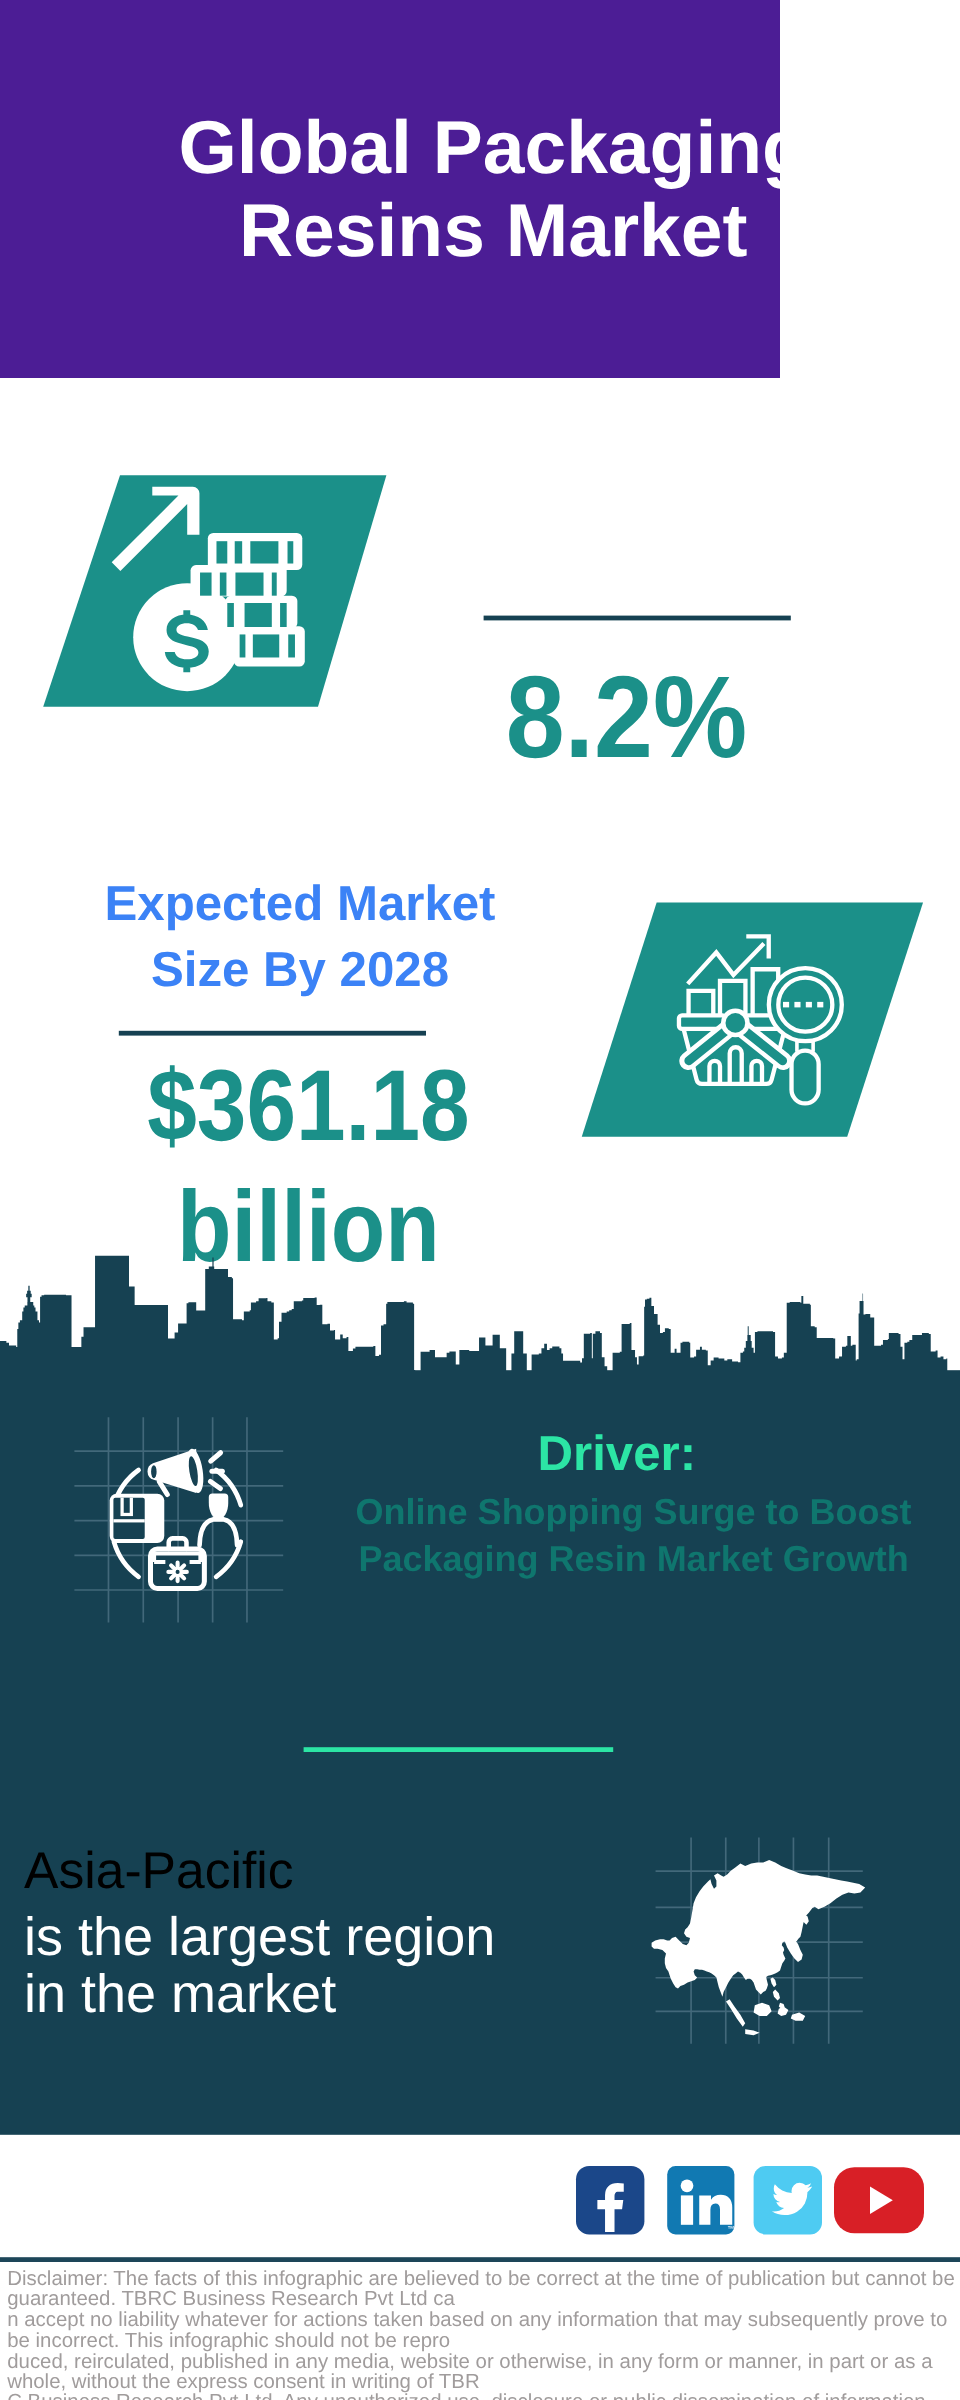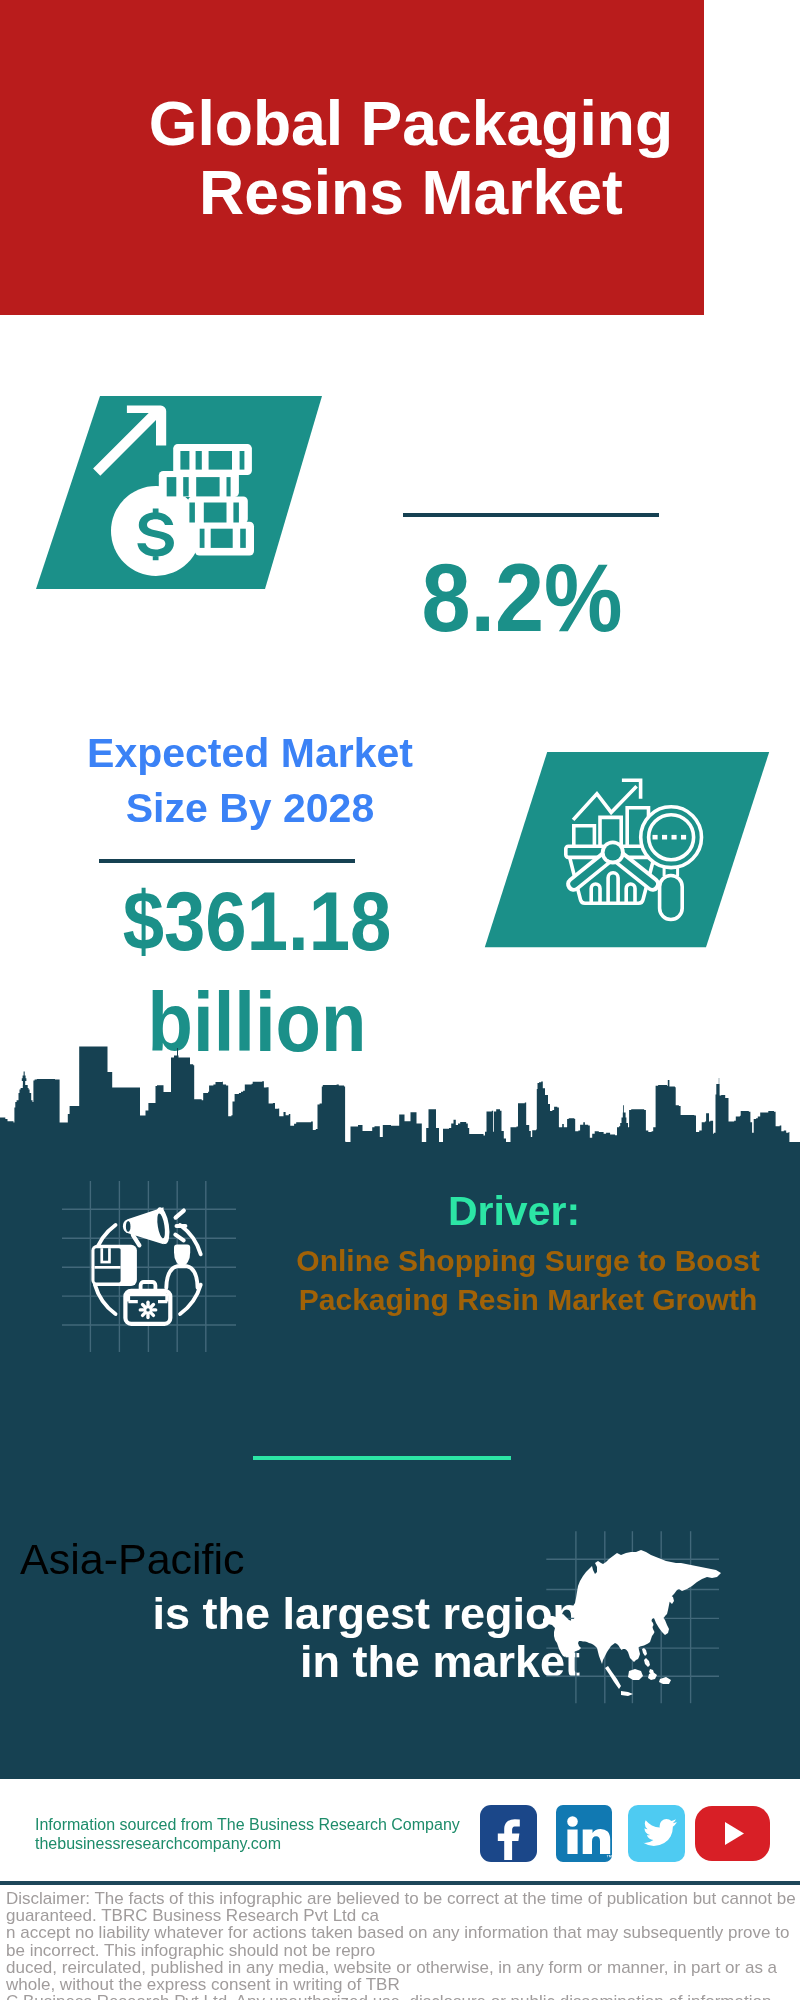--- a/index.html
+++ b/index.html
@@ -7,7 +7,7 @@
   .page{position:relative;width:800px;height:2000px;overflow:hidden;background:#fff;}
 
   
-  .hdr{position:absolute;left:0;top:0;width:704px;height:315px;background:#b91c1c;}
+  .hdr{position:absolute;left:0;top:0;width:650px;height:315px;background:#4c1d95;}
   .hdr-title{position:absolute;left:11px;top:89px;width:800px;text-align:center;color:#fff;
     font-size:62.5px;font-weight:bold;line-height:69px;white-space:pre-line;}
 

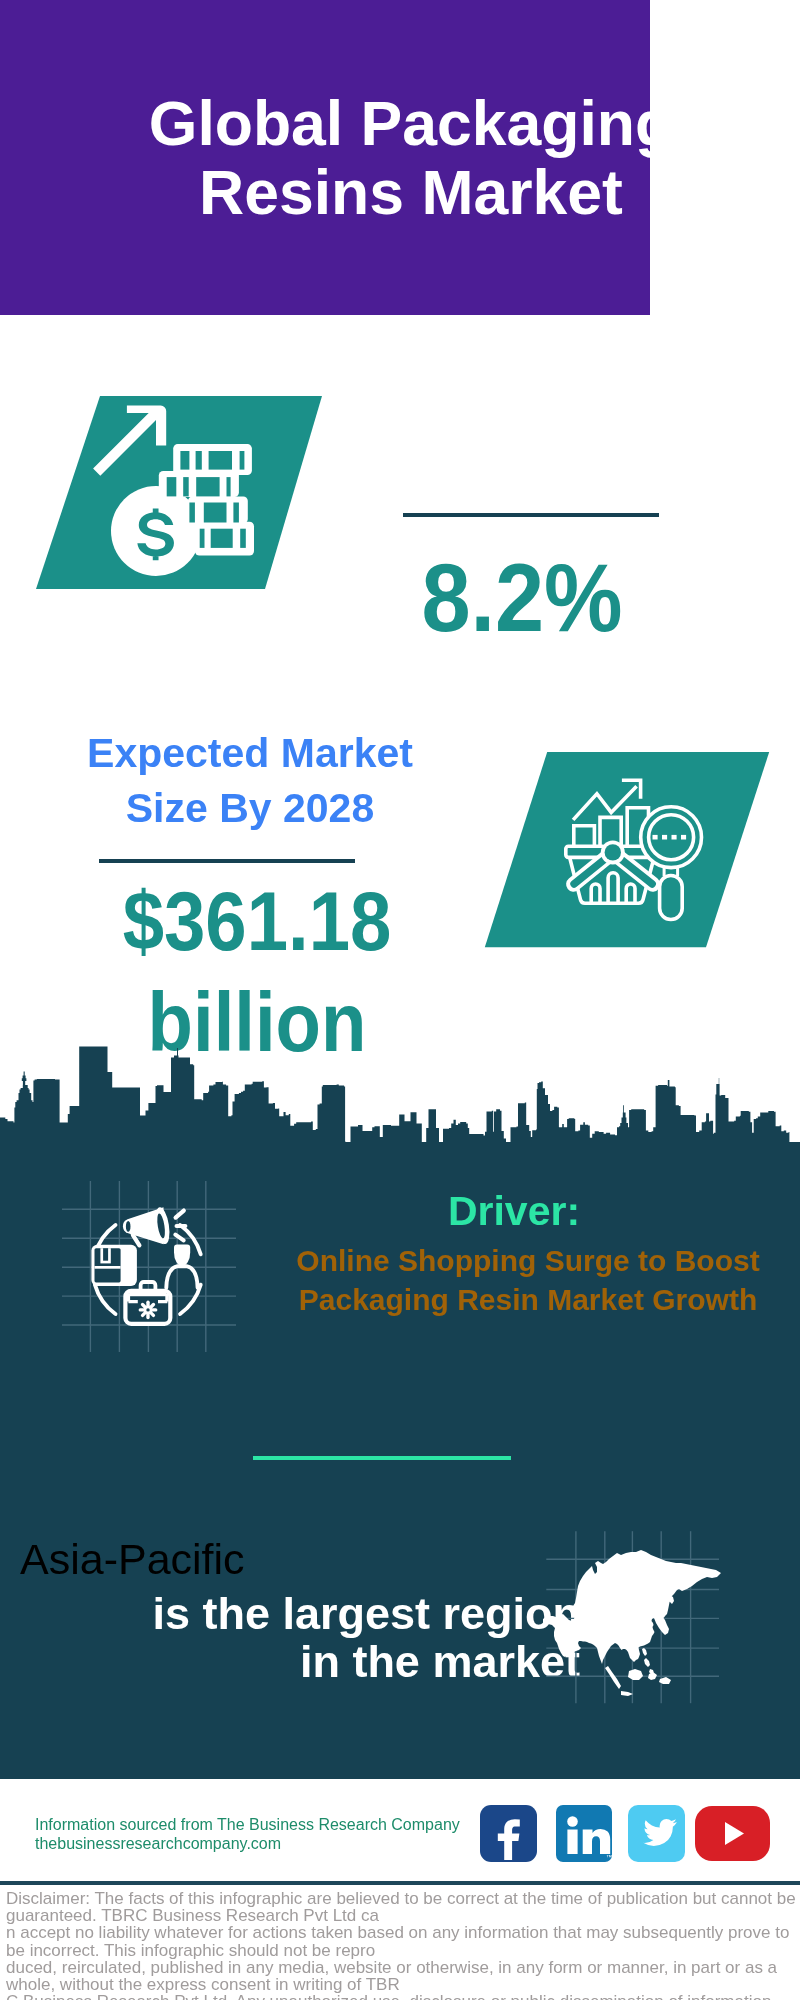--- a/index.html
+++ b/index.html
@@ -33,7 +33,7 @@
 
   .drv-icon{position:absolute;left:58px;top:1175px;width:186px;height:182px;}
   .drv-title{position:absolute;left:264px;top:1189px;width:500px;text-align:center;color:#2ce5a5;font-size:41px;font-weight:bold;line-height:44px;}
-  .drv-text{position:absolute;left:278px;top:1241px;width:500px;text-align:center;color:#a16207;font-size:30px;font-weight:bold;line-height:39px;white-space:pre-line;}
+  .drv-text{position:absolute;left:278px;top:1241px;width:500px;text-align:center;color:#0f766e;font-size:30px;font-weight:bold;line-height:39px;white-space:pre-line;}
   .rule3{position:absolute;left:253px;top:1456px;width:258px;height:4px;background:#2ce5a5;}
 
   .ap-title{position:absolute;left:20px;top:1536px;width:560px;text-align:left;color:#000000;font-size:43px;font-weight:normal;line-height:46px;}

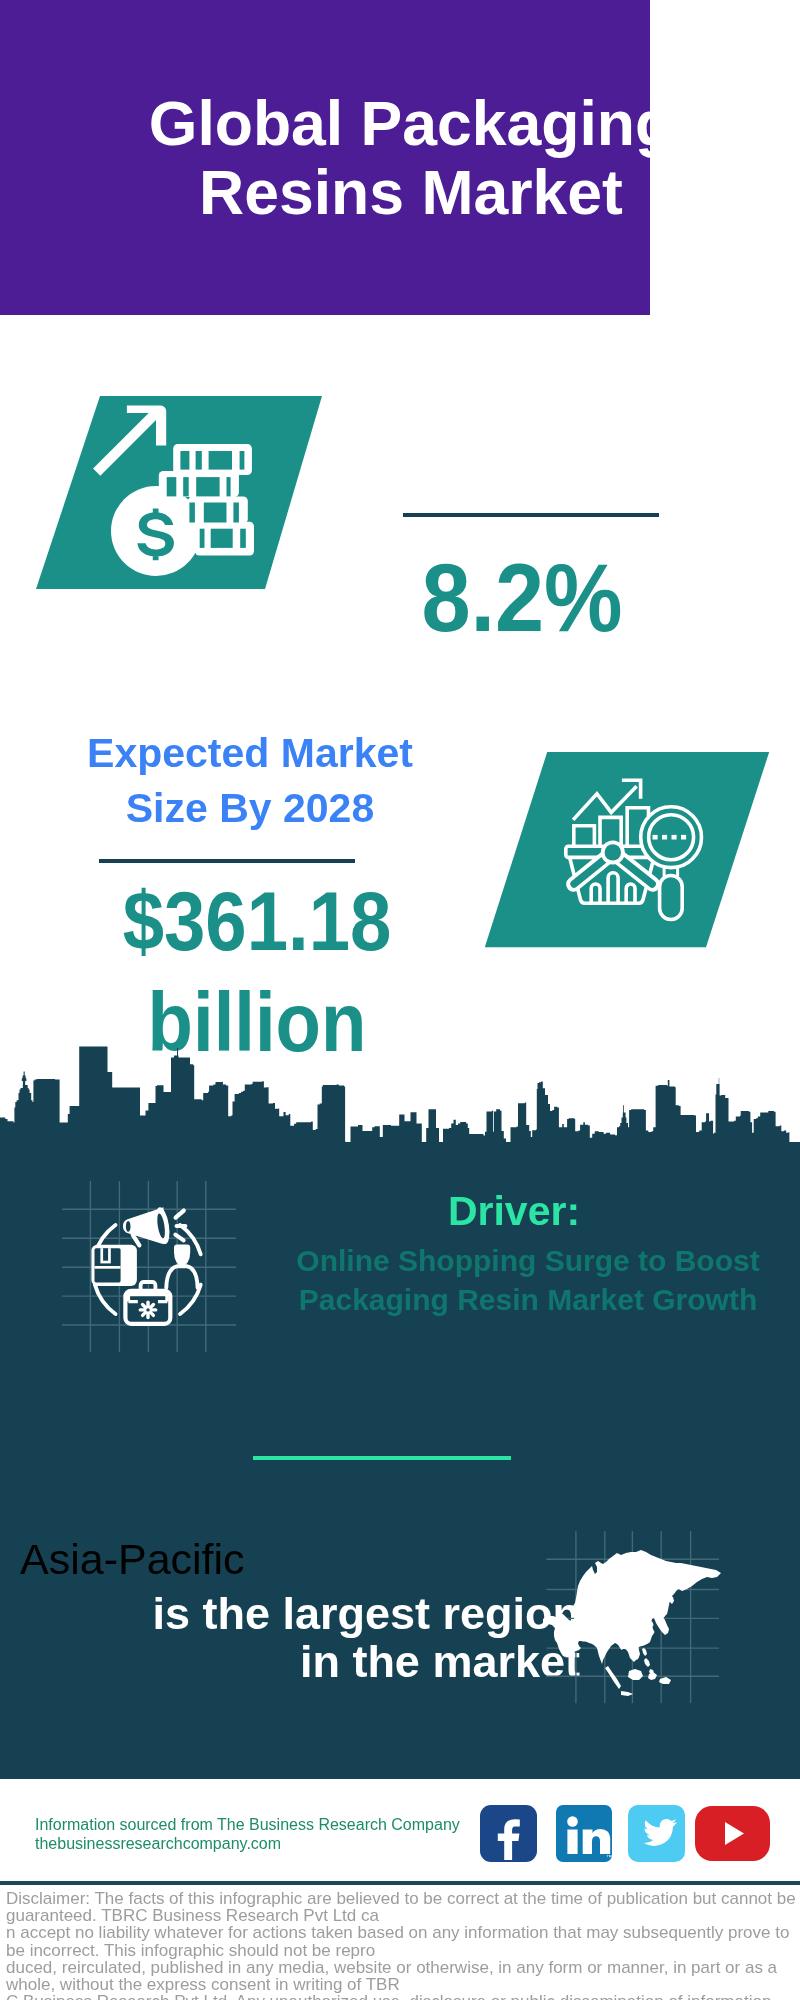--- a/index.html
+++ b/index.html
@@ -37,7 +37,7 @@
   .rule3{position:absolute;left:253px;top:1456px;width:258px;height:4px;background:#2ce5a5;}
 
   .ap-title{position:absolute;left:20px;top:1536px;width:560px;text-align:left;color:#000000;font-size:43px;font-weight:normal;line-height:46px;}
-  .ap-text{position:absolute;left:20px;top:1590px;width:560px;text-align:right;color:#fff;font-size:45px;font-weight:bold;line-height:48px;white-space:pre-line;}
+  .ap-text{position:absolute;left:20px;top:1590px;width:560px;text-align:left;color:#fff;font-size:45px;font-weight:normal;line-height:48px;white-space:pre-line;}
   .ap-map{position:absolute;left:533px;top:1508px;width:192px;height:200px;}
 
   

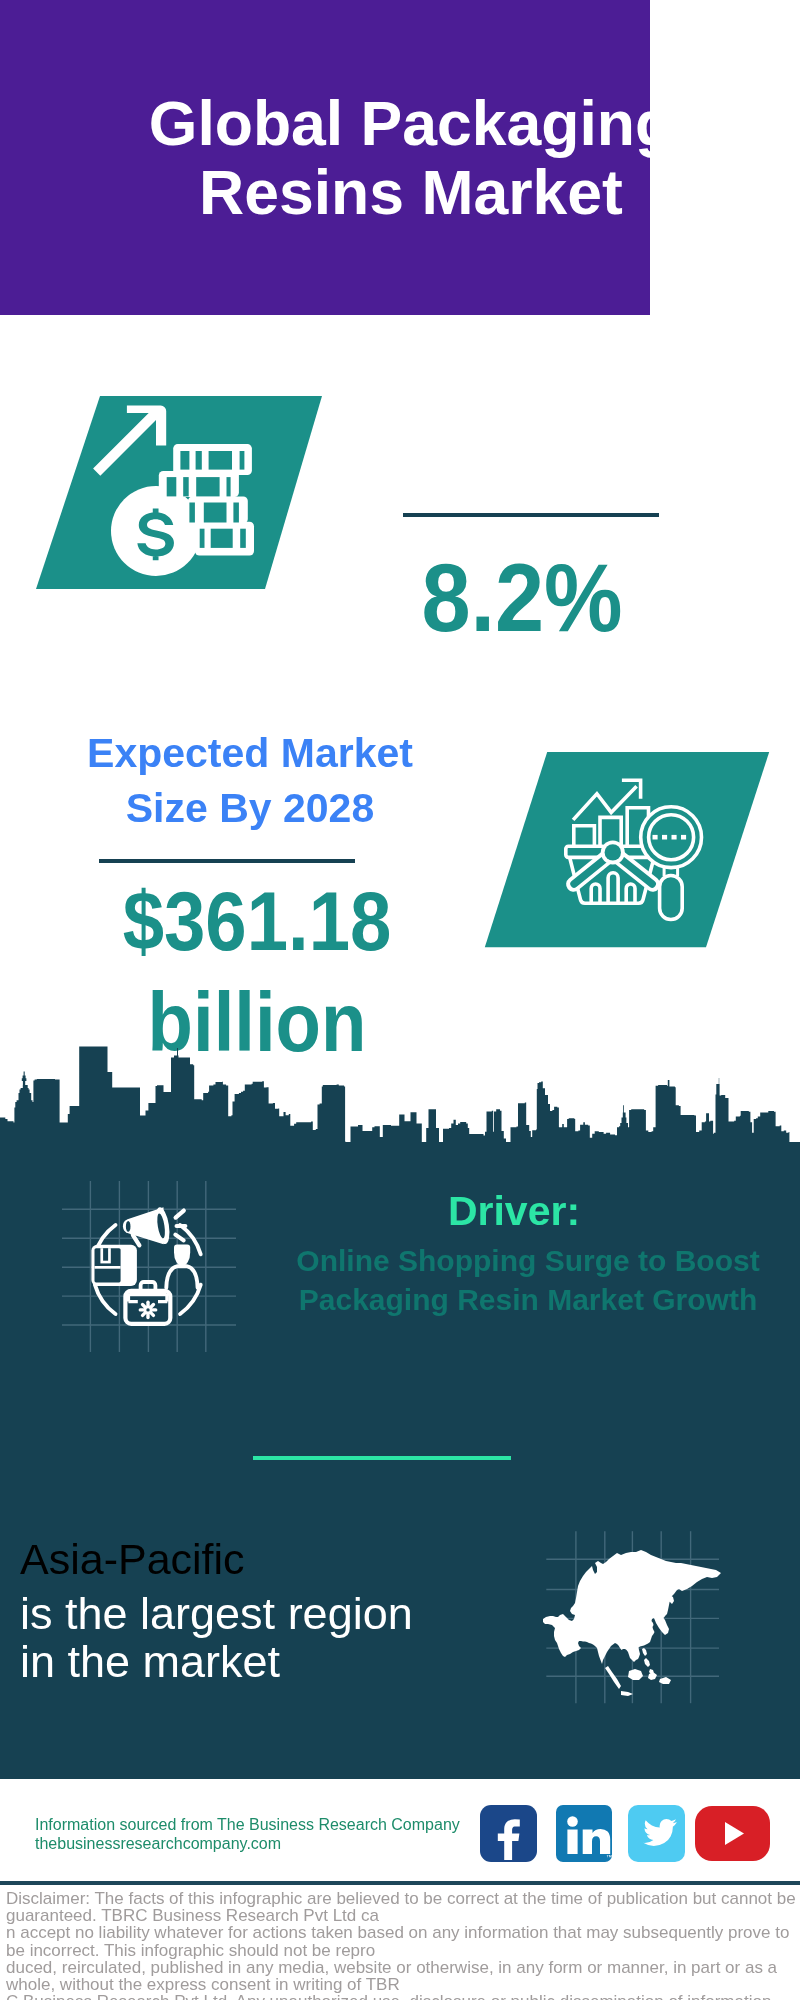--- a/index.html
+++ b/index.html
@@ -239,8 +239,6 @@
 
   <div class="foot">
   </div>
-  <div class="foot-text">Information sourced from The Business Research Company
-thebusinessresearchcompany.com</div>
   <div class="socials">
   <a class="sico" style="left:480px;top:1805px;width:57px;height:57px;background:#1b4789;border-radius:11px;">
     <svg viewBox="0 0 57 57" width="57" height="57">

